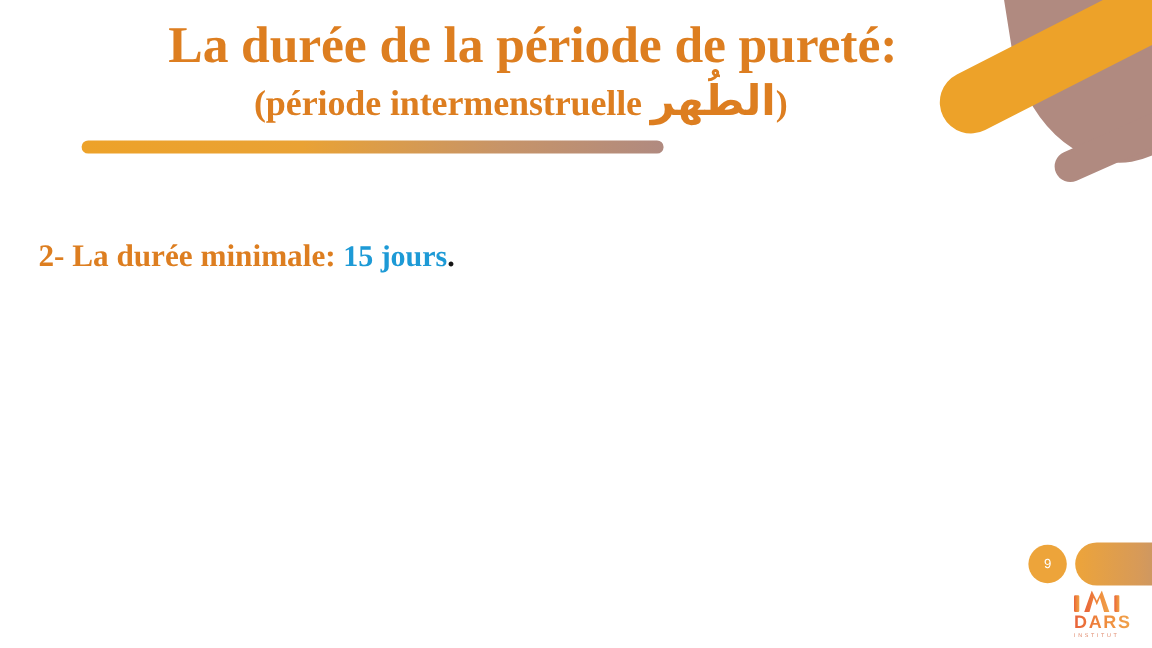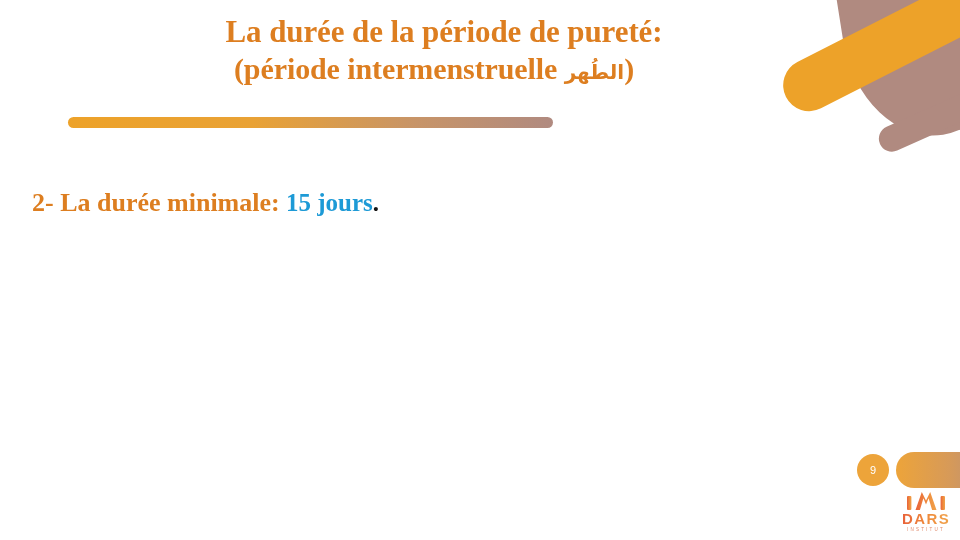--- a/index.html
+++ b/index.html
@@ -71,7 +71,7 @@
     line-height: 1.18;
     letter-spacing: -0.1px;
   }
-  .title-line-1 { font-size: 31px; padding-left: 20px; }
+  .title-line-1 { font-size: 43px; padding-left: 20px; }
   .title-line-2 { font-size: 30px; }
   .arabic {
     font-family: "DejaVu Sans", "Liberation Sans", sans-serif;

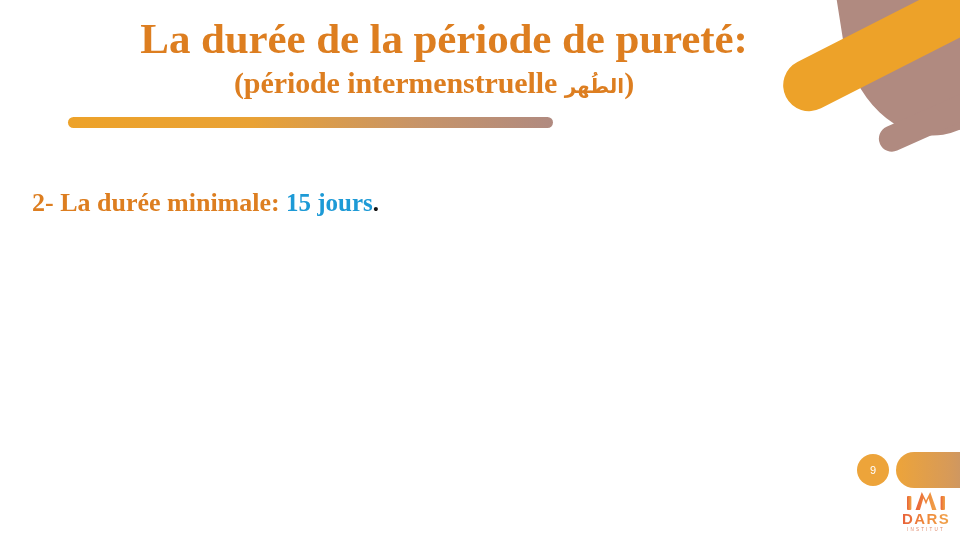--- a/index.html
+++ b/index.html
@@ -75,7 +75,7 @@
   .title-line-2 { font-size: 30px; }
   .arabic {
     font-family: "DejaVu Sans", "Liberation Sans", sans-serif;
-    font-size: 20px;
+    font-size: 35px;
     font-weight: bold;
     direction: rtl;
     unicode-bidi: isolate;

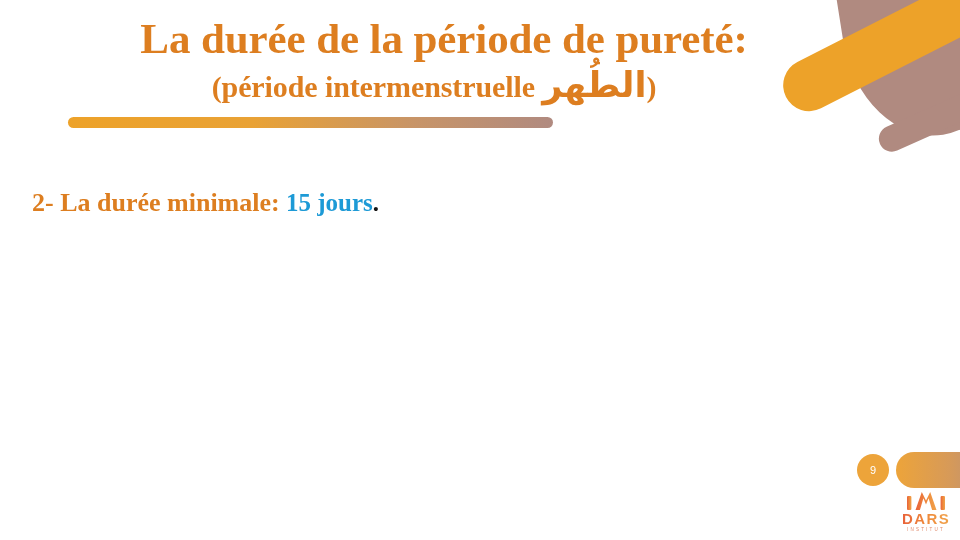--- a/index.html
+++ b/index.html
@@ -106,7 +106,7 @@
     line-height: 1.48;
     margin: 0;
   }
-  .para.second { margin-top: 29px; }
+  .para.second { margin-top: 40px; }
   .lead {
     color: #dd7e20;
     font-size: 26px;

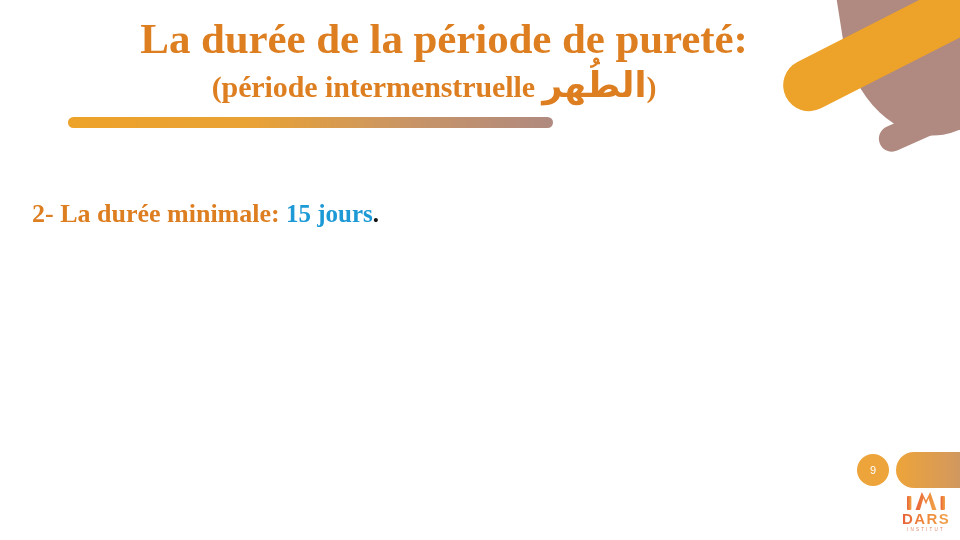--- a/index.html
+++ b/index.html
@@ -150,7 +150,7 @@
     height: 44px;
     display: flex;
     flex-direction: column;
-    align-items: center;
+    align-items: flex-start;
   }
   .logo-mark { display: block; }
   .logo-name {

